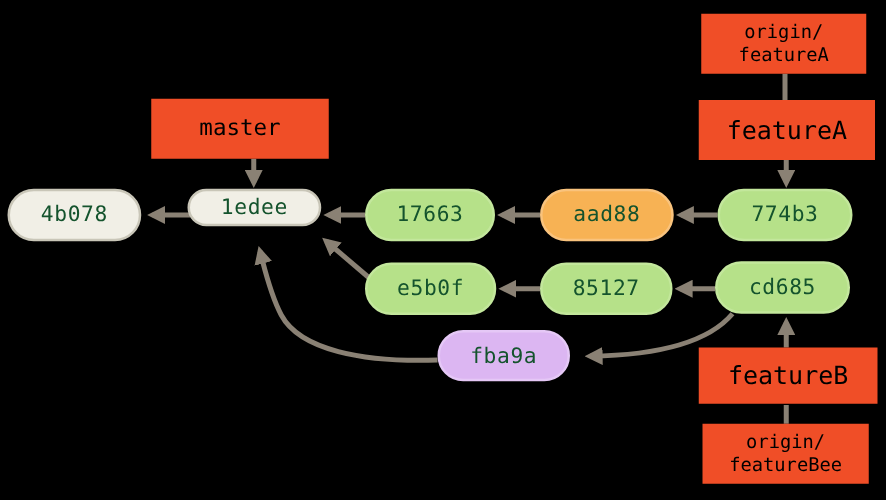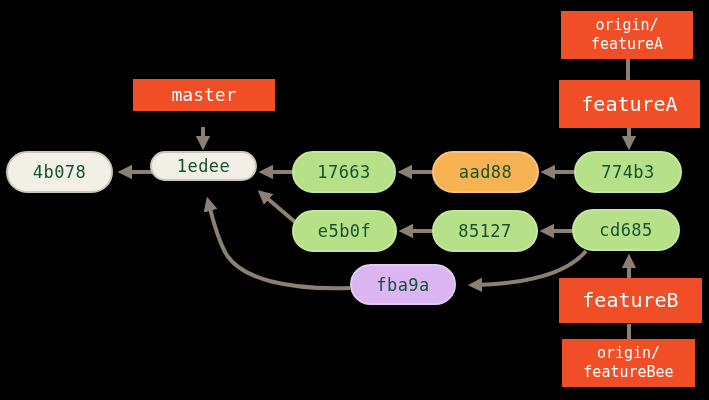--- a/index.html
+++ b/index.html
@@ -33,7 +33,7 @@
   
   .ref{
     position:absolute;display:flex;flex-direction:column;align-items:center;
-    justify-content:center;background:#f04e27;color:#ffffff;
+    justify-content:center;background:#f04e27;color:#000000;
     font-size:18px;line-height:1.25;text-align:center;box-sizing:border-box;
   }
   #rmaster   {left:133px;top:79px; width:142px;height:32px;}

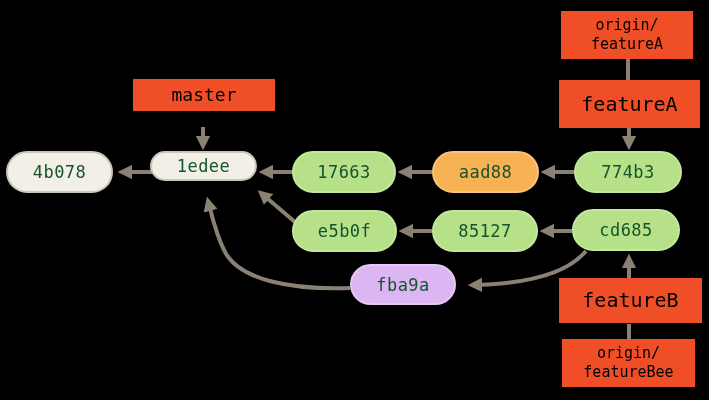--- a/index.html
+++ b/index.html
@@ -36,7 +36,7 @@
     justify-content:center;background:#f04e27;color:#000000;
     font-size:18px;line-height:1.25;text-align:center;box-sizing:border-box;
   }
-  #rmaster   {left:133px;top:79px; width:142px;height:32px;}
+  #rmaster   {left:121px;top:79px; width:142px;height:48px;}
   #roriginA  {left:561px;top:11px; width:132px;height:48px;font-size:15px;}
   #rfeatureA {left:559px;top:80px; width:141px;height:48px;font-size:20px;}
   #rfeatureB {left:559px;top:278px;width:143px;height:45px;font-size:20px;}

